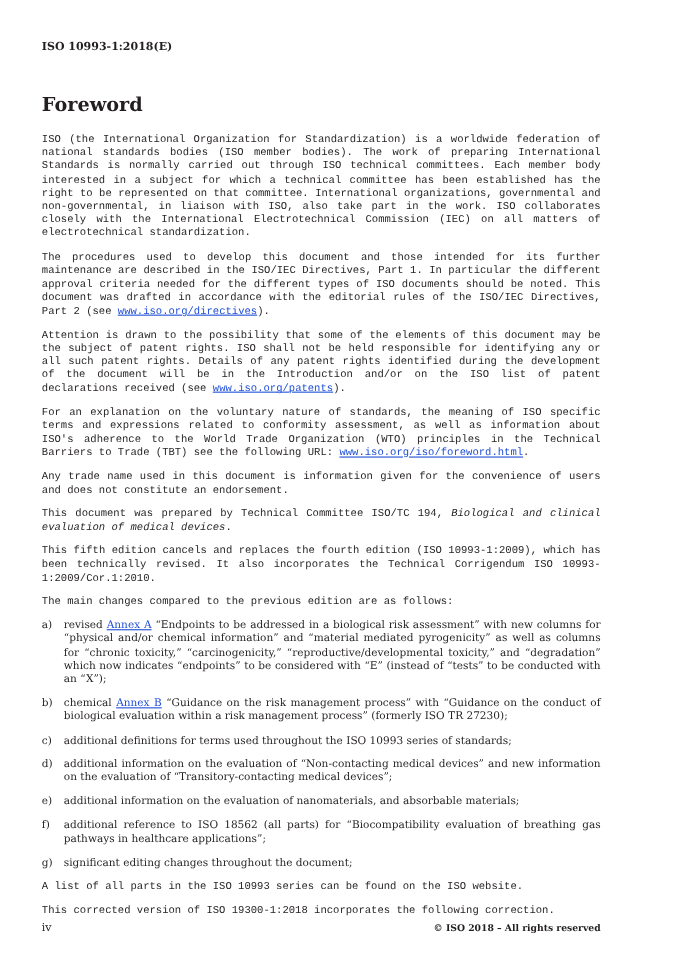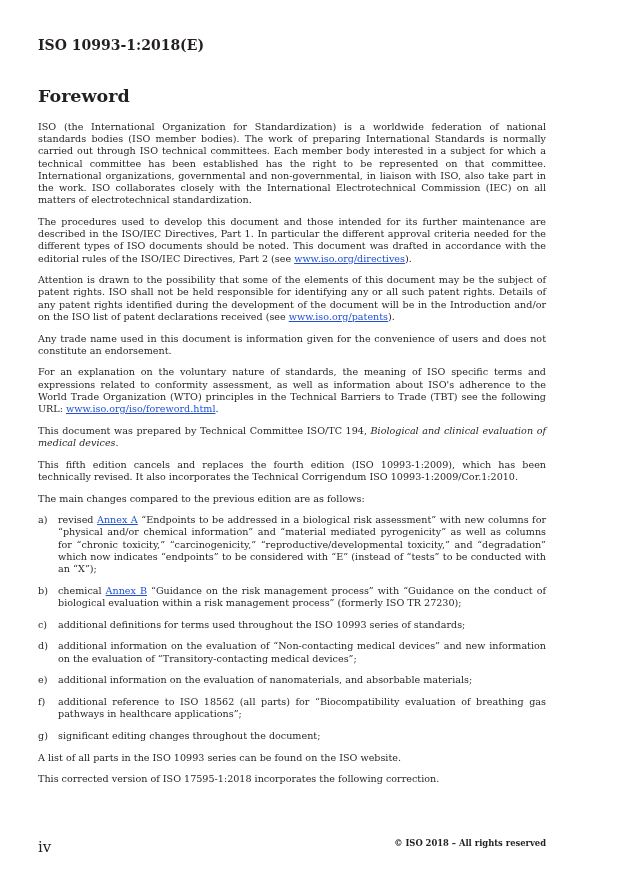--- a/index.html
+++ b/index.html
@@ -5,7 +5,7 @@
     html, body { margin: 0; padding: 0; background: #ffffff; }
     body { width: 620px; height: 876px; position: relative; overflow: hidden;
       font-family: "DejaVu Serif", "Liberation Serif", serif; color: #231f20; }
-    .doc-id { position: absolute; left: 38px; top: 37px; font-size: 14px; font-weight: bold; letter-spacing: 0; }
+    .doc-id { position: absolute; left: 38px; top: 37px; font-size: 10px; font-weight: bold; letter-spacing: 0; }
     .title { position: absolute; left: 38px; top: 86px; font-size: 17.5px; font-weight: bold; }
     .content { position: absolute; left: 38px; top: 121px; width: 508px; font-size: 9.6px; line-height: 12.2px; }
     .content p { margin: 0 0 9.5px 0; text-align: justify; }

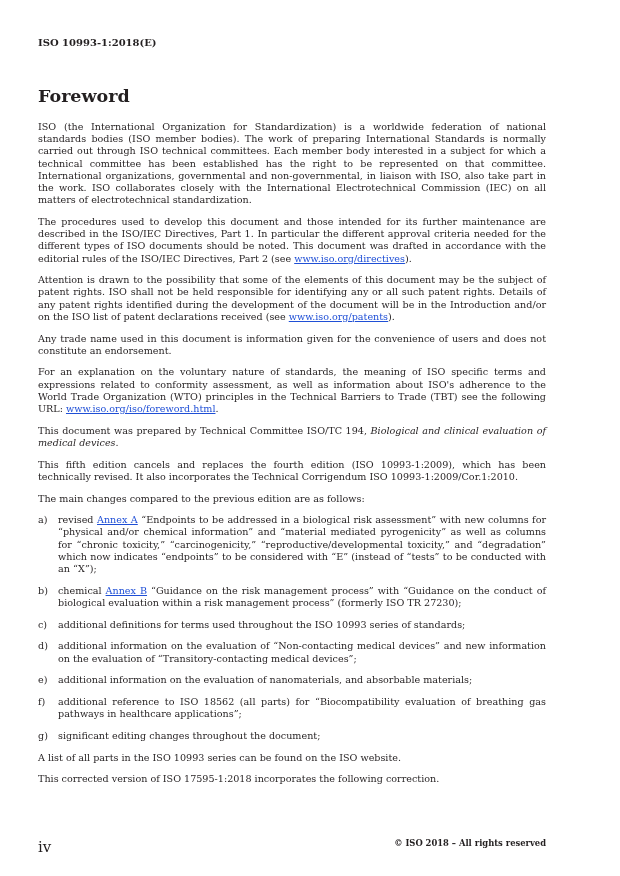--- a/index.html
+++ b/index.html
@@ -8,7 +8,7 @@
     .doc-id { position: absolute; left: 38px; top: 37px; font-size: 10px; font-weight: bold; letter-spacing: 0; }
     .title { position: absolute; left: 38px; top: 86px; font-size: 17.5px; font-weight: bold; }
     .content { position: absolute; left: 38px; top: 121px; width: 508px; font-size: 9.6px; line-height: 12.2px; }
-    .content p { margin: 0 0 9.5px 0; text-align: justify; }
+    .content p { margin: 0 0 9.5px 0; text-align: justify; font-family: Liberation Mono, monospace; }
     .content a { color: #1f4fd6; text-decoration: underline; }
     .content i { font-style: italic; }
     .list { margin: 0; padding: 0; list-style: none; }

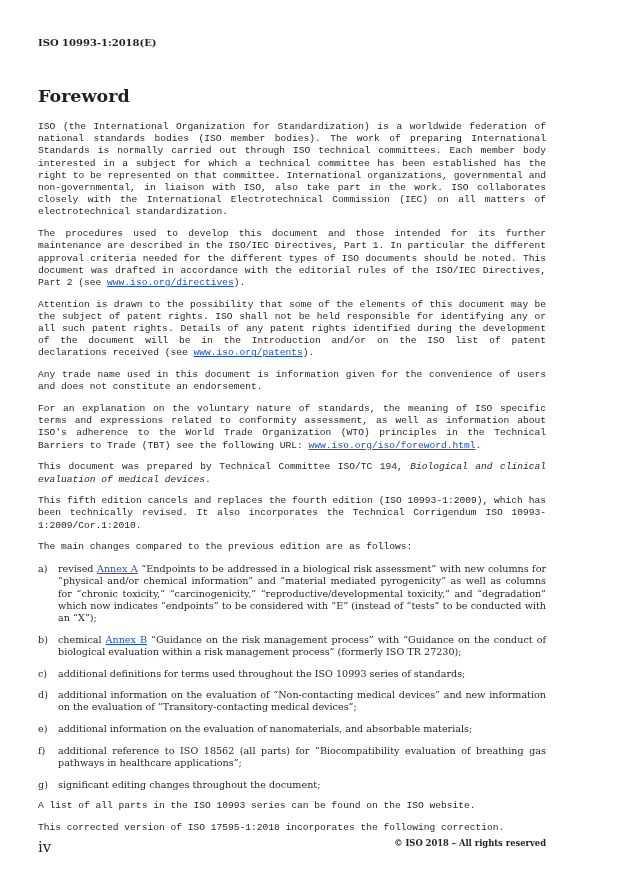--- a/index.html
+++ b/index.html
@@ -31,9 +31,9 @@
 
   <p><span>Attention is drawn to the possibility that some of the elements of this document may be the subject of patent rights. ISO shall not be held responsible for identifying any or all such patent rights. Details of any patent rights identified during the development of the document will be in the Introduction and/or on the ISO list of patent declarations received (see </span><a href="#">www.iso.org/patents</a><span>).</span></p>
 
+  <p><span>For an explanation on the voluntary nature of standards, the meaning of ISO specific terms and expressions related to conformity assessment, as well as information about ISO's adherence to the World Trade Organization (WTO) principles in the Technical Barriers to Trade (TBT) see the following URL: </span><a href="#">www.iso.org/iso/foreword.html</a><span>.</span></p>
+
   <p>Any trade name used in this document is information given for the convenience of users and does not constitute an endorsement.</p>
-
-  <p><span>For an explanation on the voluntary nature of standards, the meaning of ISO specific terms and expressions related to conformity assessment, as well as information about ISO's adherence to the World Trade Organization (WTO) principles in the Technical Barriers to Trade (TBT) see the following URL: </span><a href="#">www.iso.org/iso/foreword.html</a><span>.</span></p>
 
   <p><span>This document was prepared by Technical Committee ISO/TC 194, </span><i>Biological and clinical evaluation of medical devices</i><span>.</span></p>
 

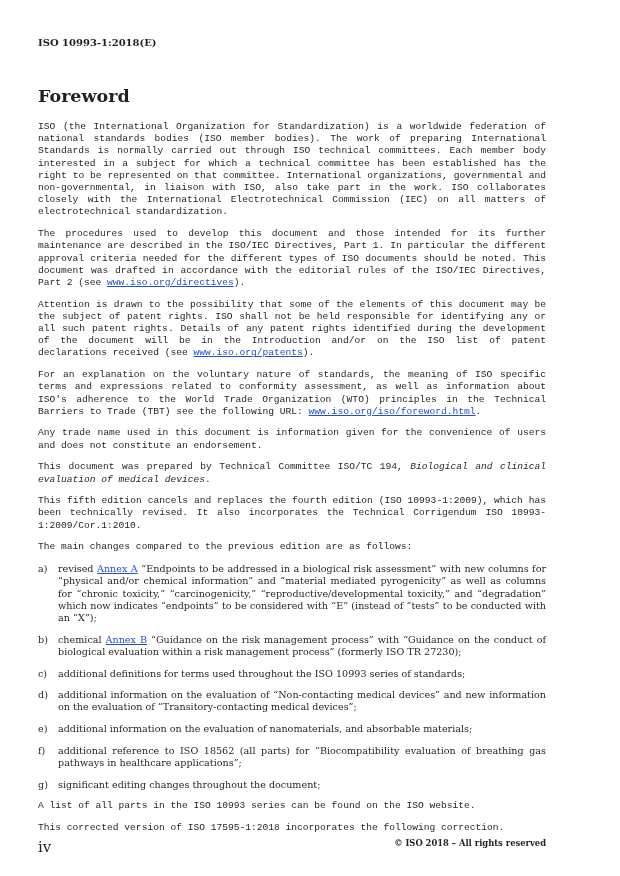--- a/index.html
+++ b/index.html
@@ -73,7 +73,7 @@
   </ul>
 
   <p>A list of all parts in the ISO 10993 series can be found on the ISO website.</p>
-  <p>This corrected version of ISO 17595-1:2018 incorporates the following correction.</p>
+  <p>This corrected version of ISO 19300-1:2018 incorporates the following correction.</p>
 </div>
 
 <div class="footer-left">iv</div>

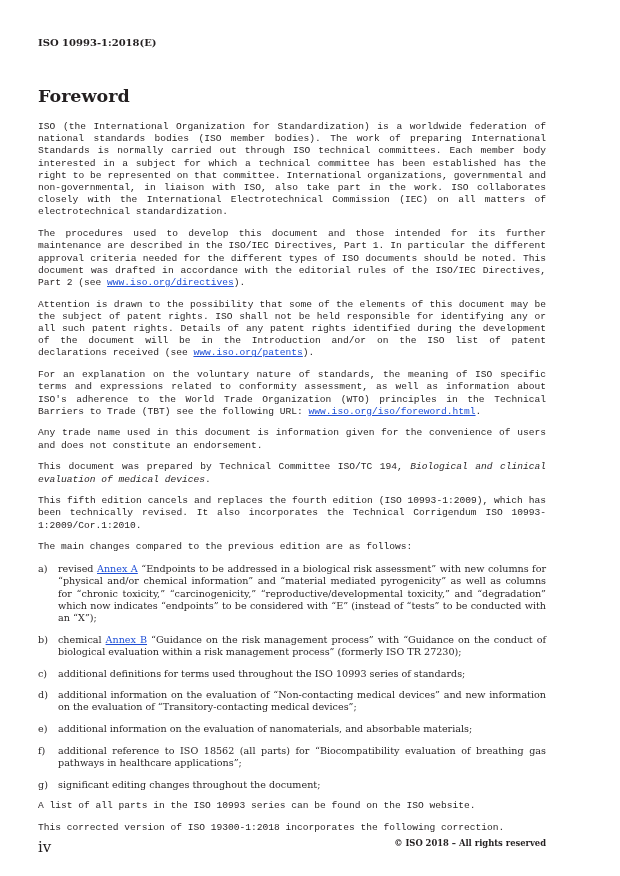--- a/index.html
+++ b/index.html
@@ -15,7 +15,7 @@
     .list li { display: flex; margin: 0 0 9.5px 0; }
     .list .marker { width: 20px; flex: 0 0 20px; }
     .list .body { flex: 1; text-align: justify; }
-    .footer-left { position: absolute; left: 38px; top: 838px; font-size: 15px; }
+    .footer-left { position: absolute; left: 38px; top: 838px; font-size: 10px; }
     .footer-right { position: absolute; right: 74px; top: 838px; font-size: 8.4px; font-weight: bold; }
   </style>
 </head>

